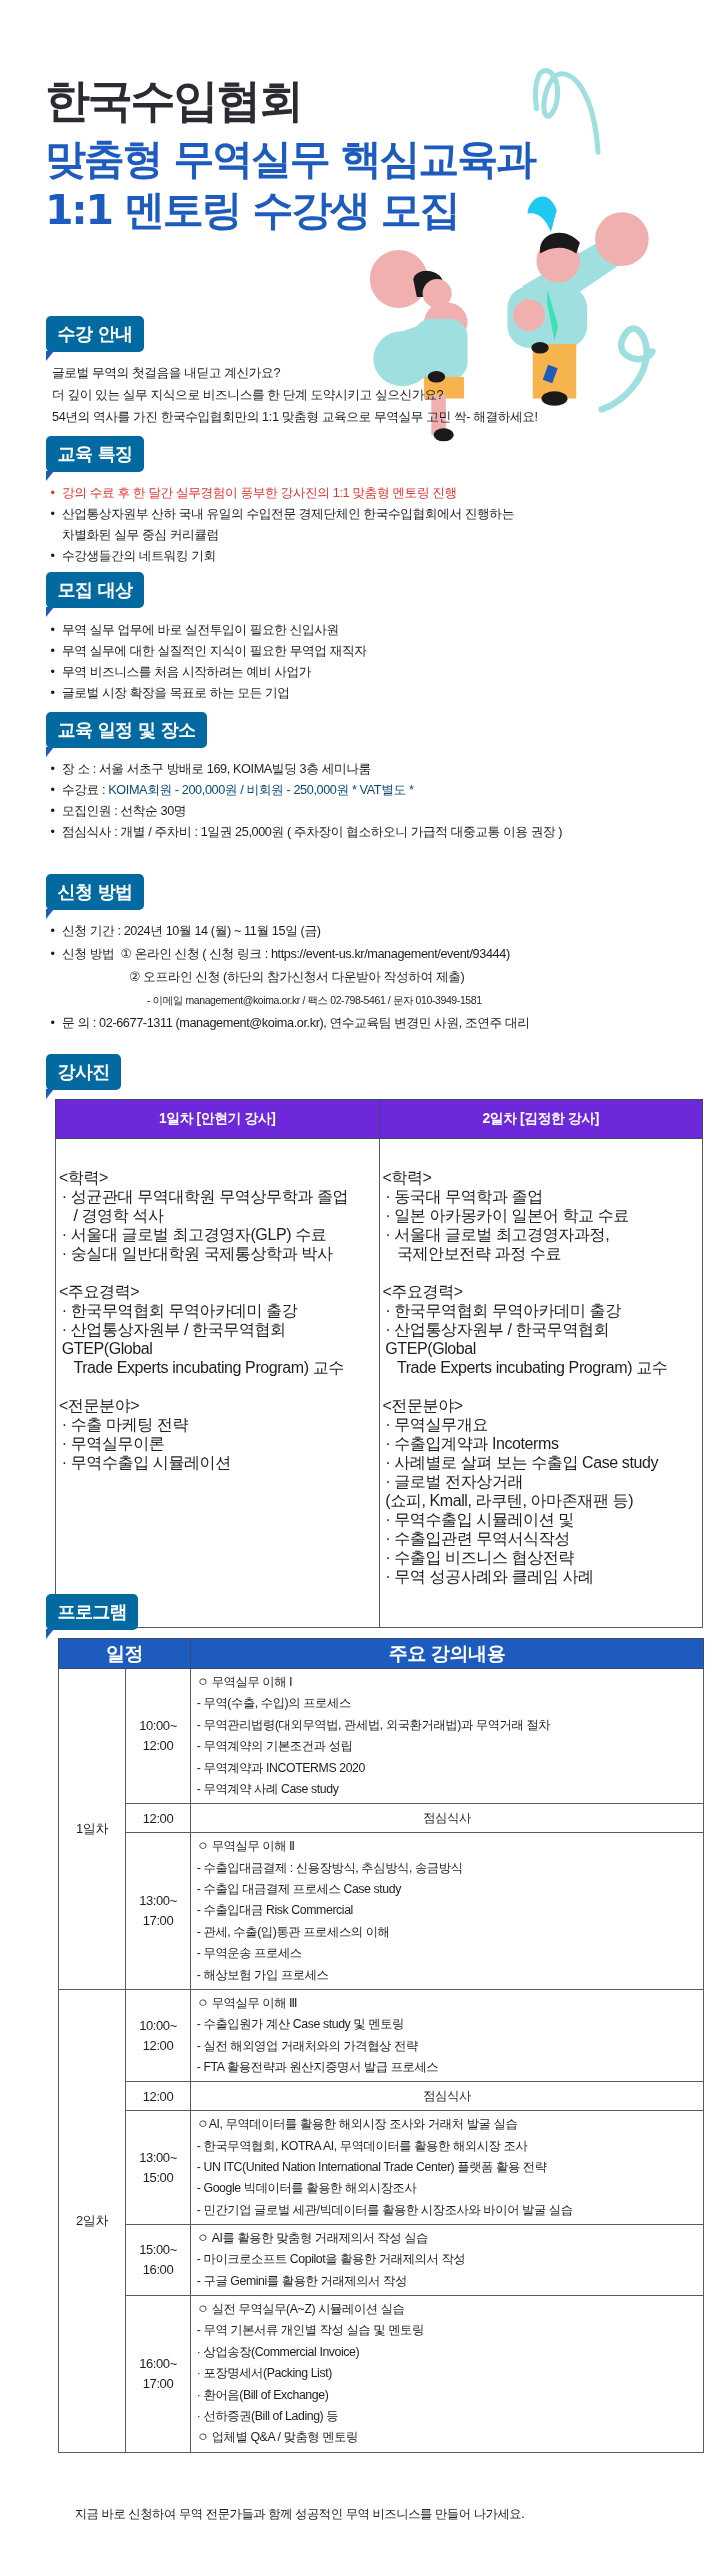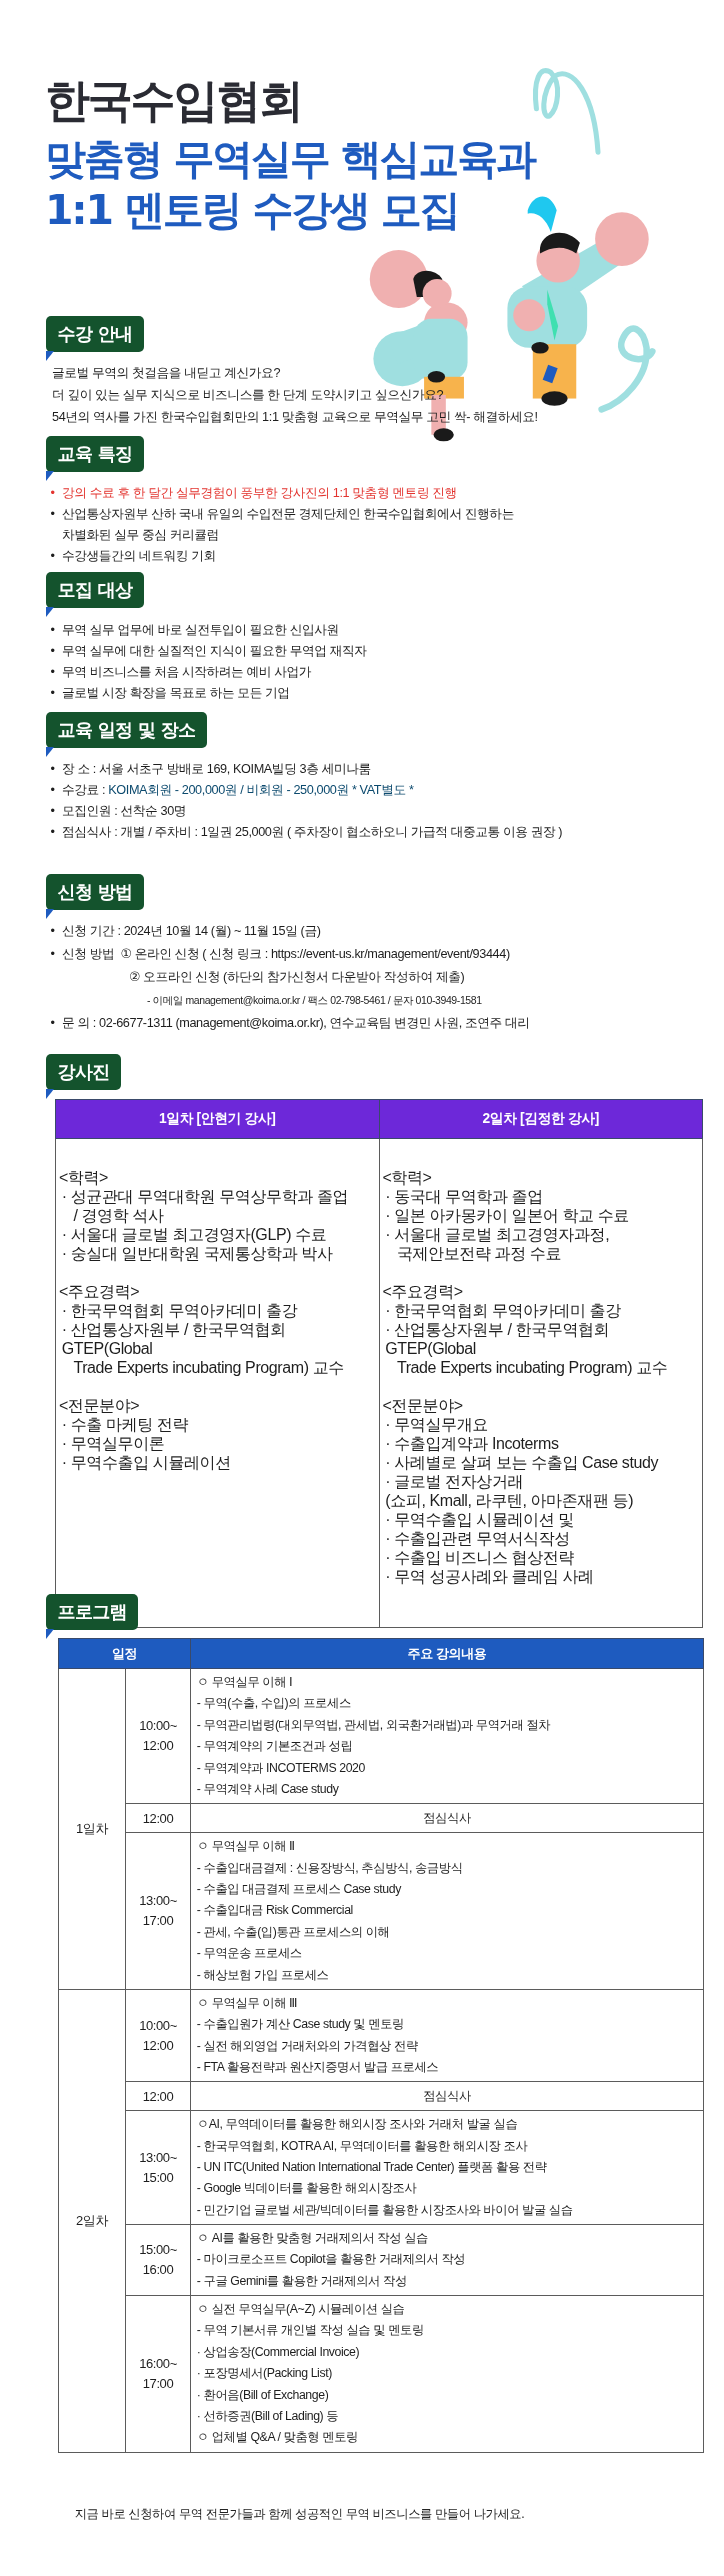--- a/index.html
+++ b/index.html
@@ -10,7 +10,7 @@
   .hl1 { top: 139px; }
   .hl2 { top: 190px; }
 
-  .badge { position: absolute; left: 46px; height: 36px; background: #14532d; border-radius: 5px; color: #fff; font-weight: 700; font-size: 18px; padding: 0 11.6px; line-height: 36px; letter-spacing: -0.7px; font-family: "DejaVu Sans", sans-serif; }
+  .badge { position: absolute; left: 46px; height: 36px; background: #0369a1; border-radius: 5px; color: #fff; font-weight: 700; font-size: 18px; padding: 0 11.6px; line-height: 36px; letter-spacing: -0.7px; font-family: "DejaVu Sans", sans-serif; }
   .badge::after { content: ""; position: absolute; left: 0; bottom: -8.7px; width: 0; height: 0; border-top: 10px solid #1e5bbf; border-right: 8.7px solid transparent; }
 
   .para { position: absolute; left: 52px; font-size: 12.7px; line-height: 22px; letter-spacing: -0.4px; color: #1e1e1e; }

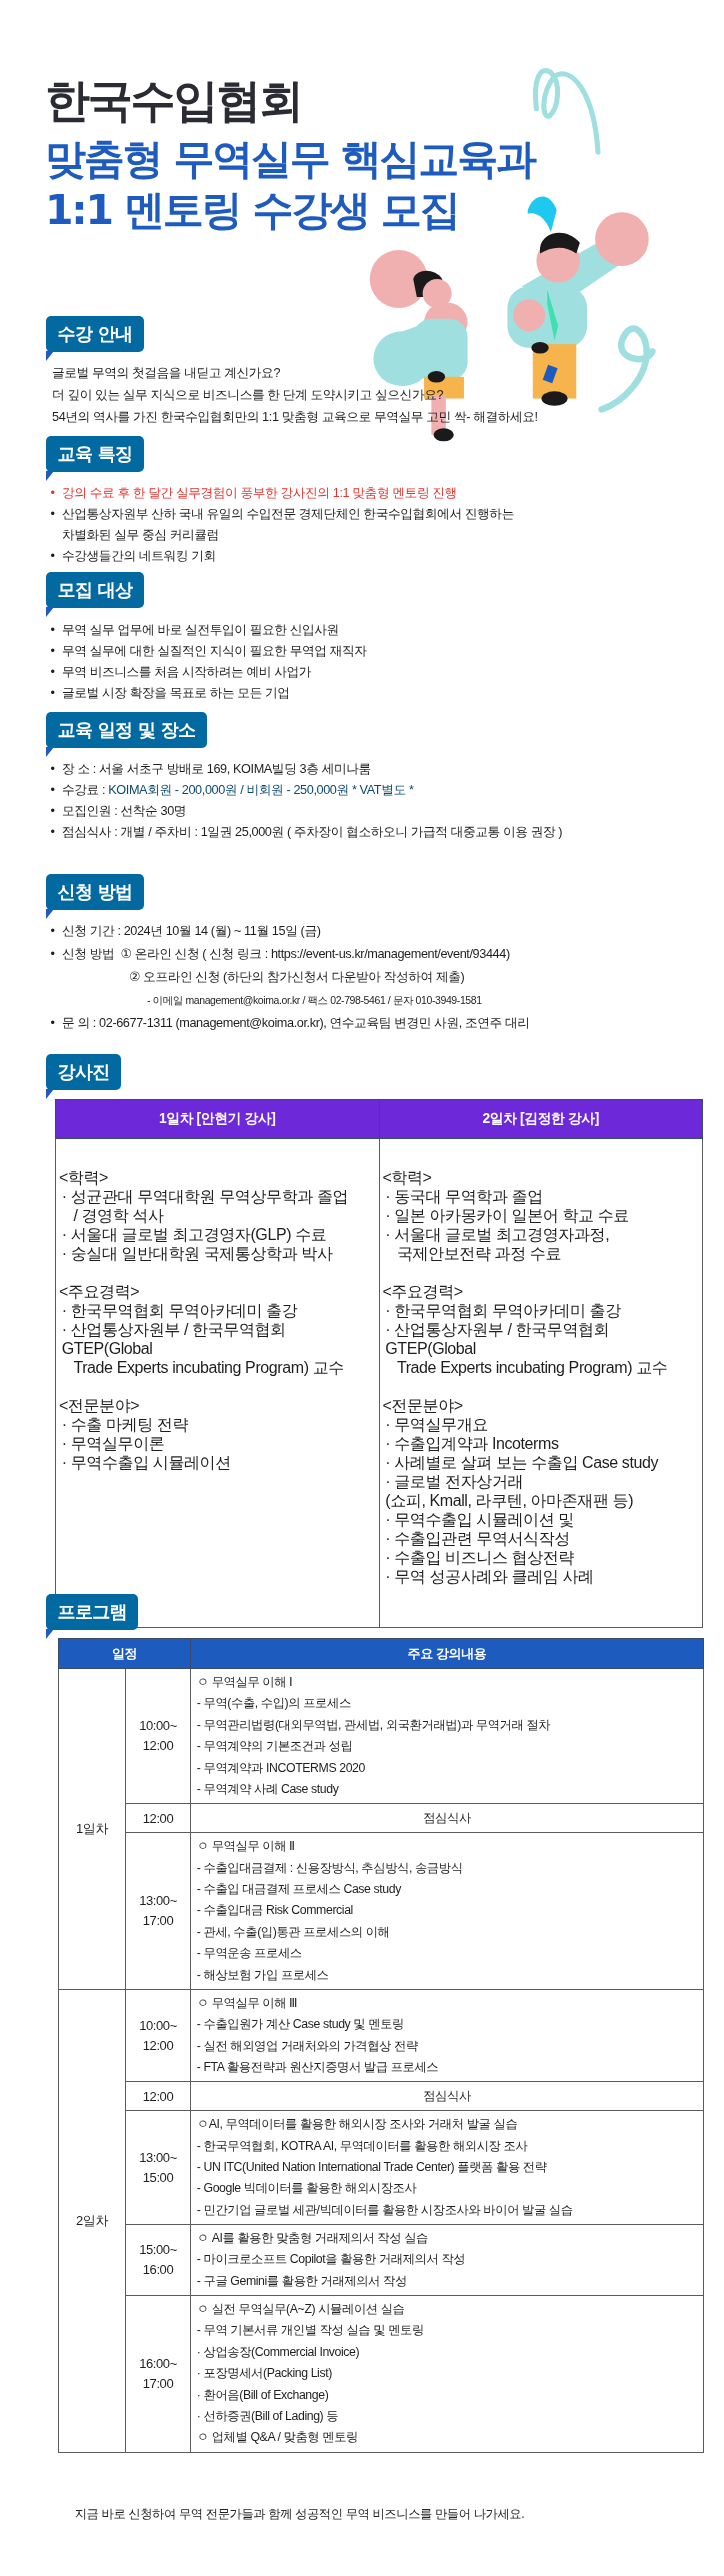--- a/index.html
+++ b/index.html
@@ -31,7 +31,7 @@
 
   
   .prog-table { position: absolute; left: 58px; top: 1638px; width: 646px; border-collapse: collapse; }
-  .prog-table th { background: #1e5bbf; color: #fff; font-size: 13px; font-weight: 700; height: 30px; border: 0.7px solid #3a4a6a; letter-spacing: -0.4px; }
+  .prog-table th { background: #1e5bbf; color: #fff; font-size: 19px; font-weight: 700; height: 30px; border: 0.7px solid #3a4a6a; letter-spacing: -0.4px; }
   .prog-table td { border: 1.1px solid #5b5b5b; font-size: 12.3px; letter-spacing: -0.4px; }
   .prog-table td.day { width: 67px; text-align: center; font-size: 13px; }
   .prog-table td.time { width: 65px; text-align: center; line-height: 20px; font-size: 13px; }

